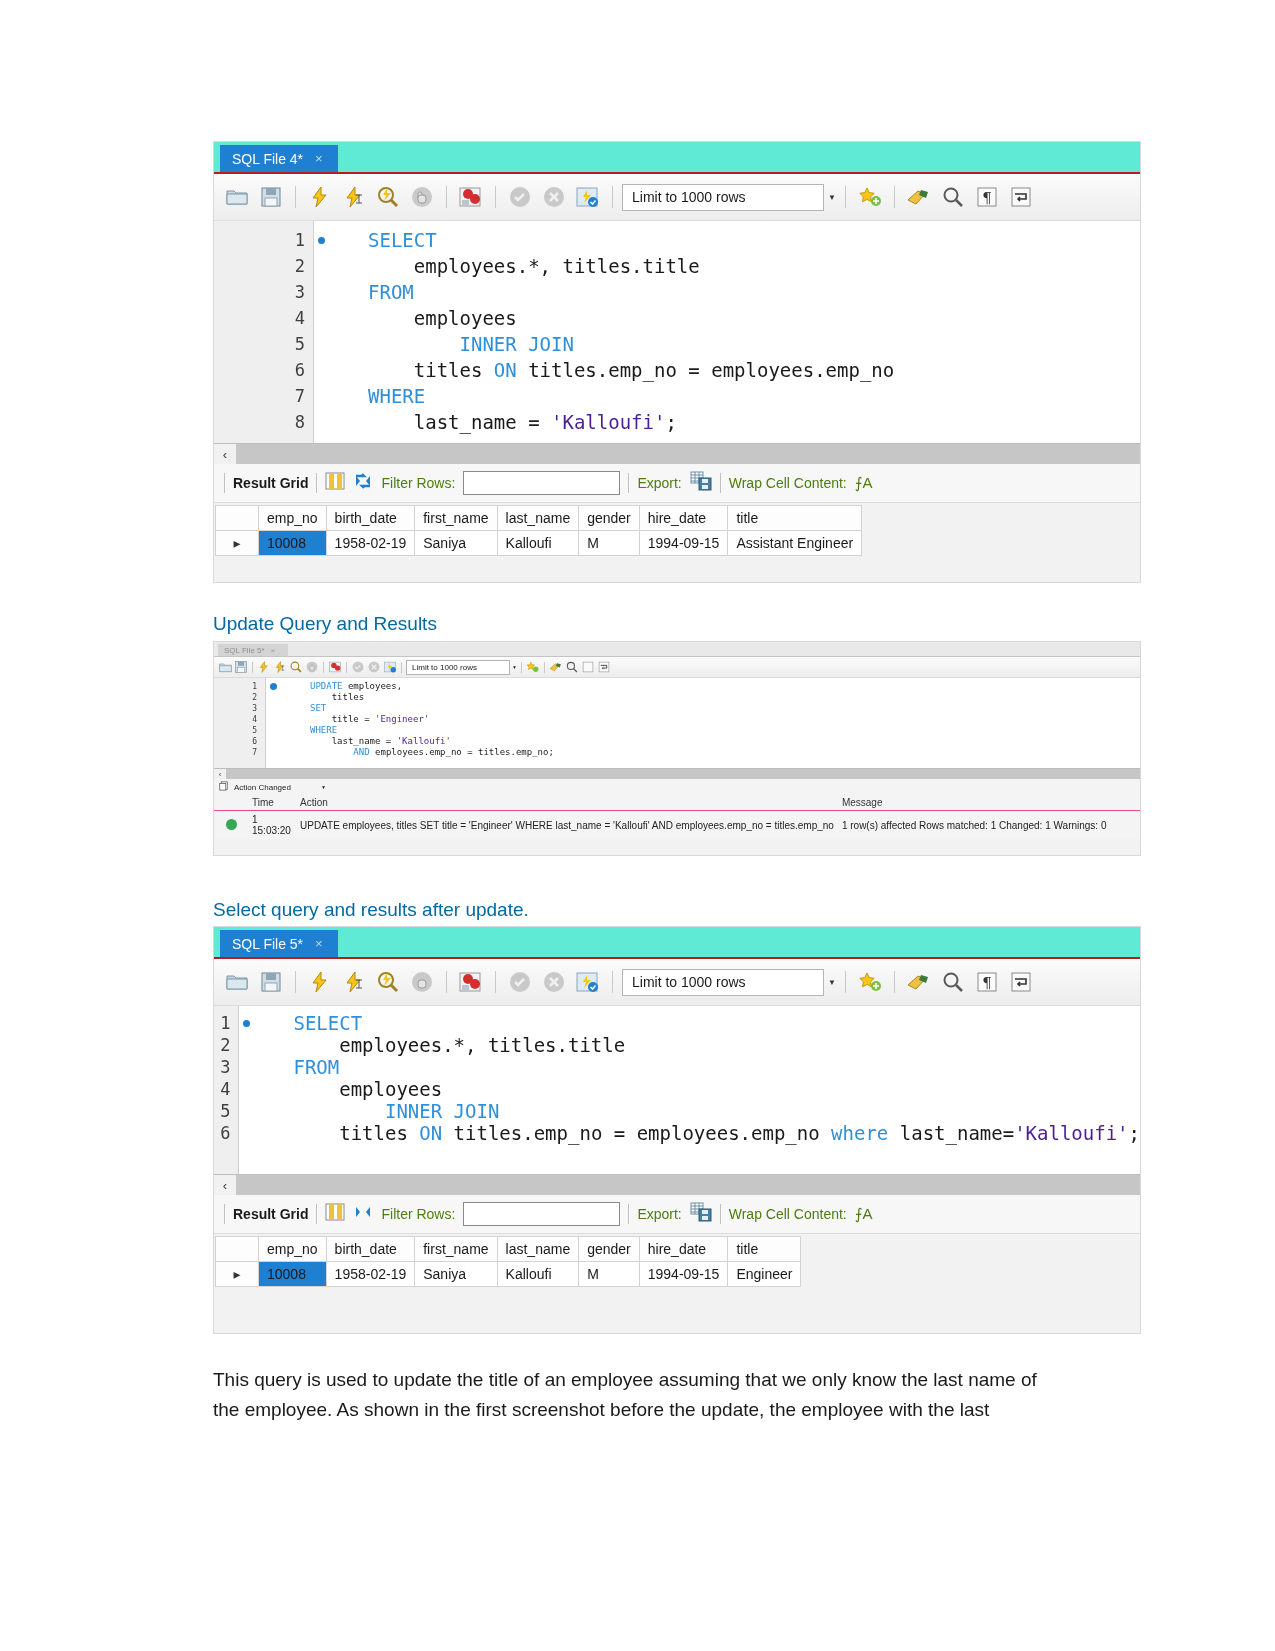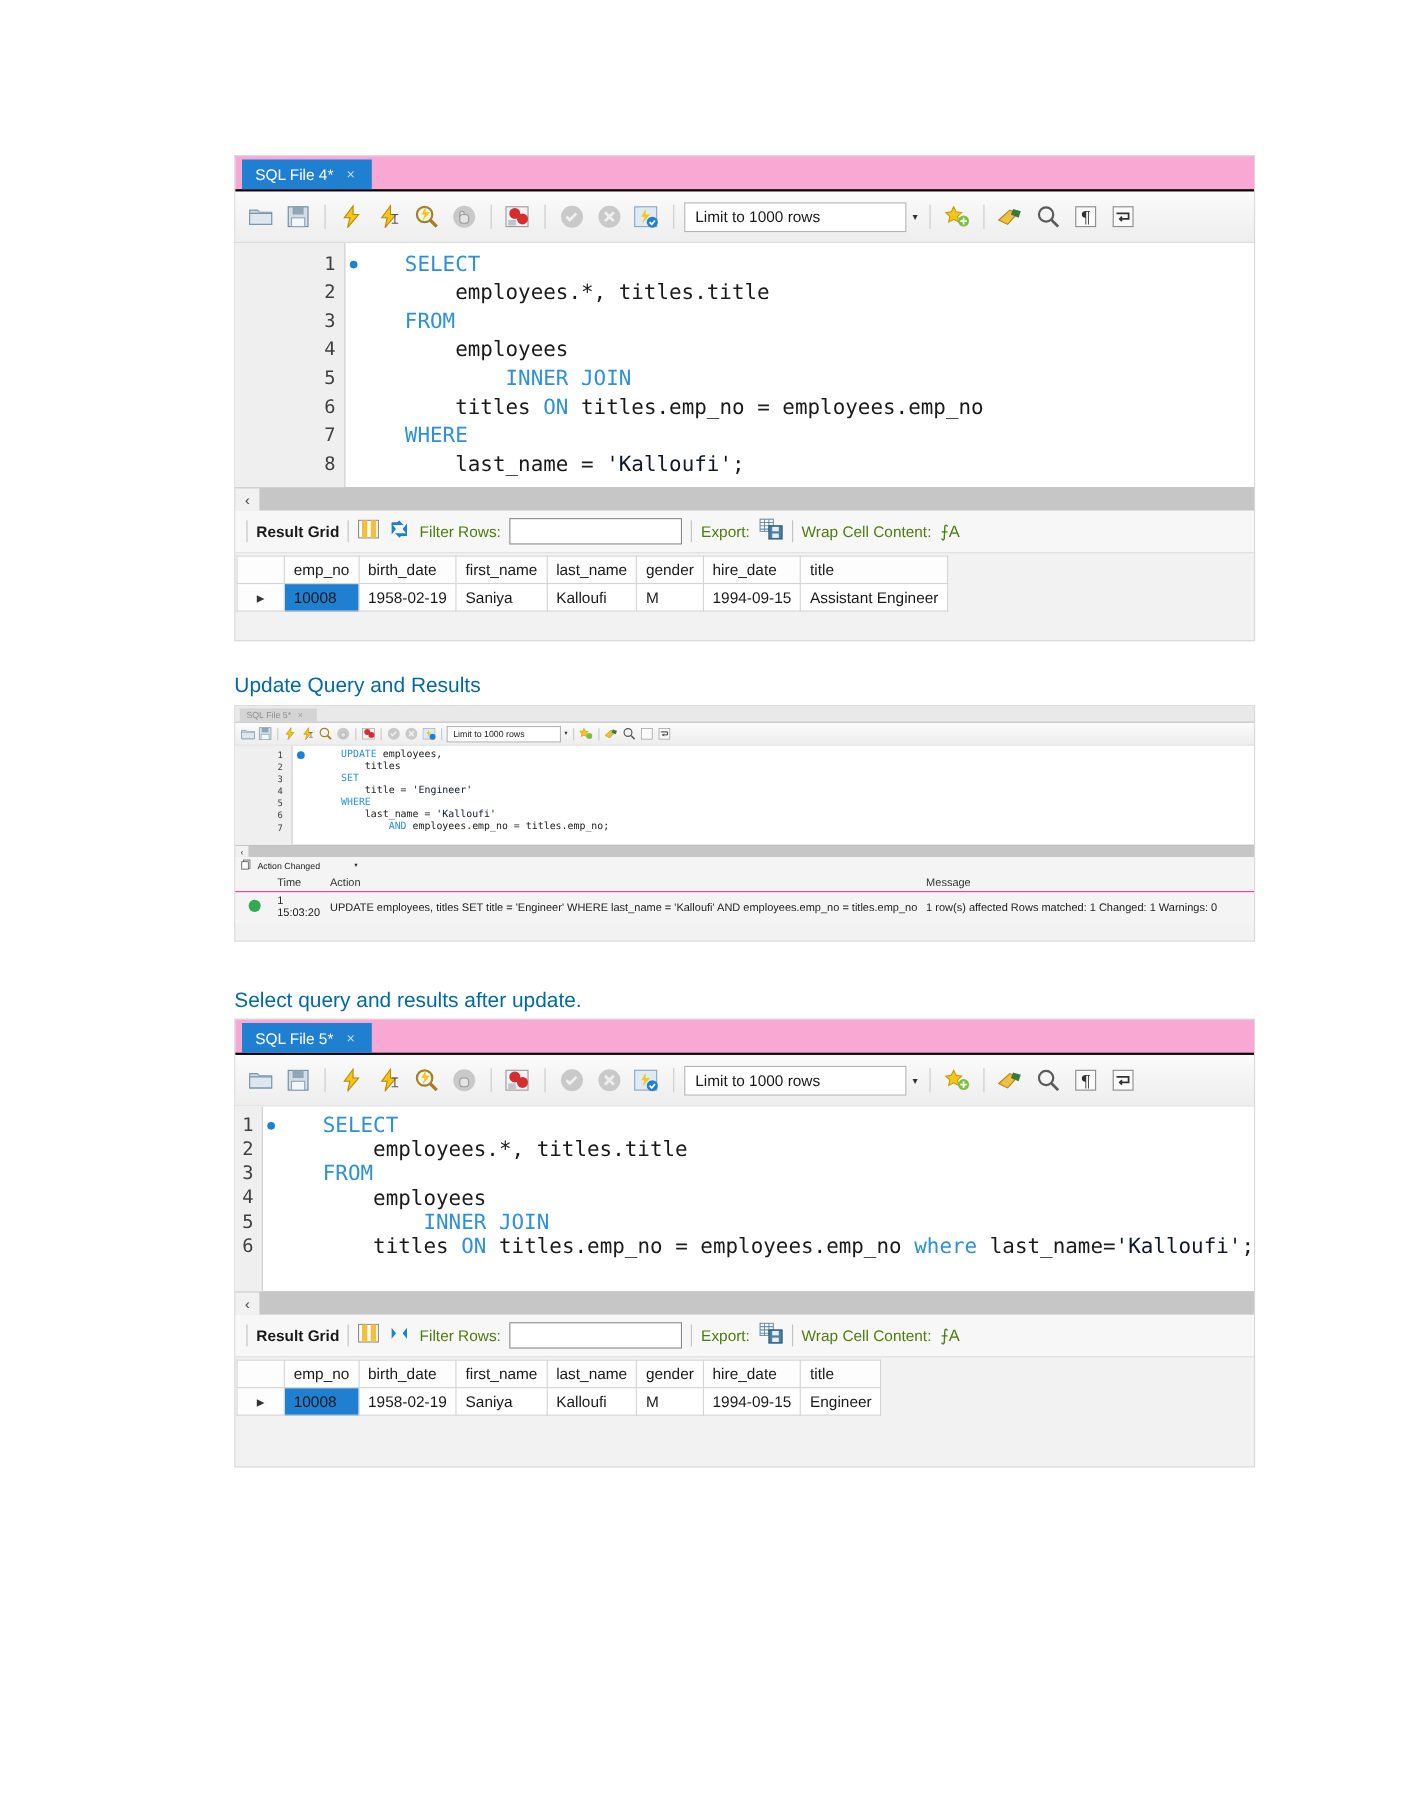--- a/index.html
+++ b/index.html
@@ -12,7 +12,7 @@
 
   
   .wb{background:#f2f2f2;border:1px solid #d8d8d8;box-sizing:border-box;}
-  .wb-tabstrip{background:#f9a8d4;height:30px;position:relative;border-bottom:2px solid #000000;}
+  .wb-tabstrip{background:#5eead4;height:30px;position:relative;border-bottom:2px solid #b91c1c;}
   .wb-tab{
     position:absolute;left:6px;top:3px;height:27px;min-width:118px;
     background:#1f7fd0;color:#ffffff;display:flex;align-items:center;

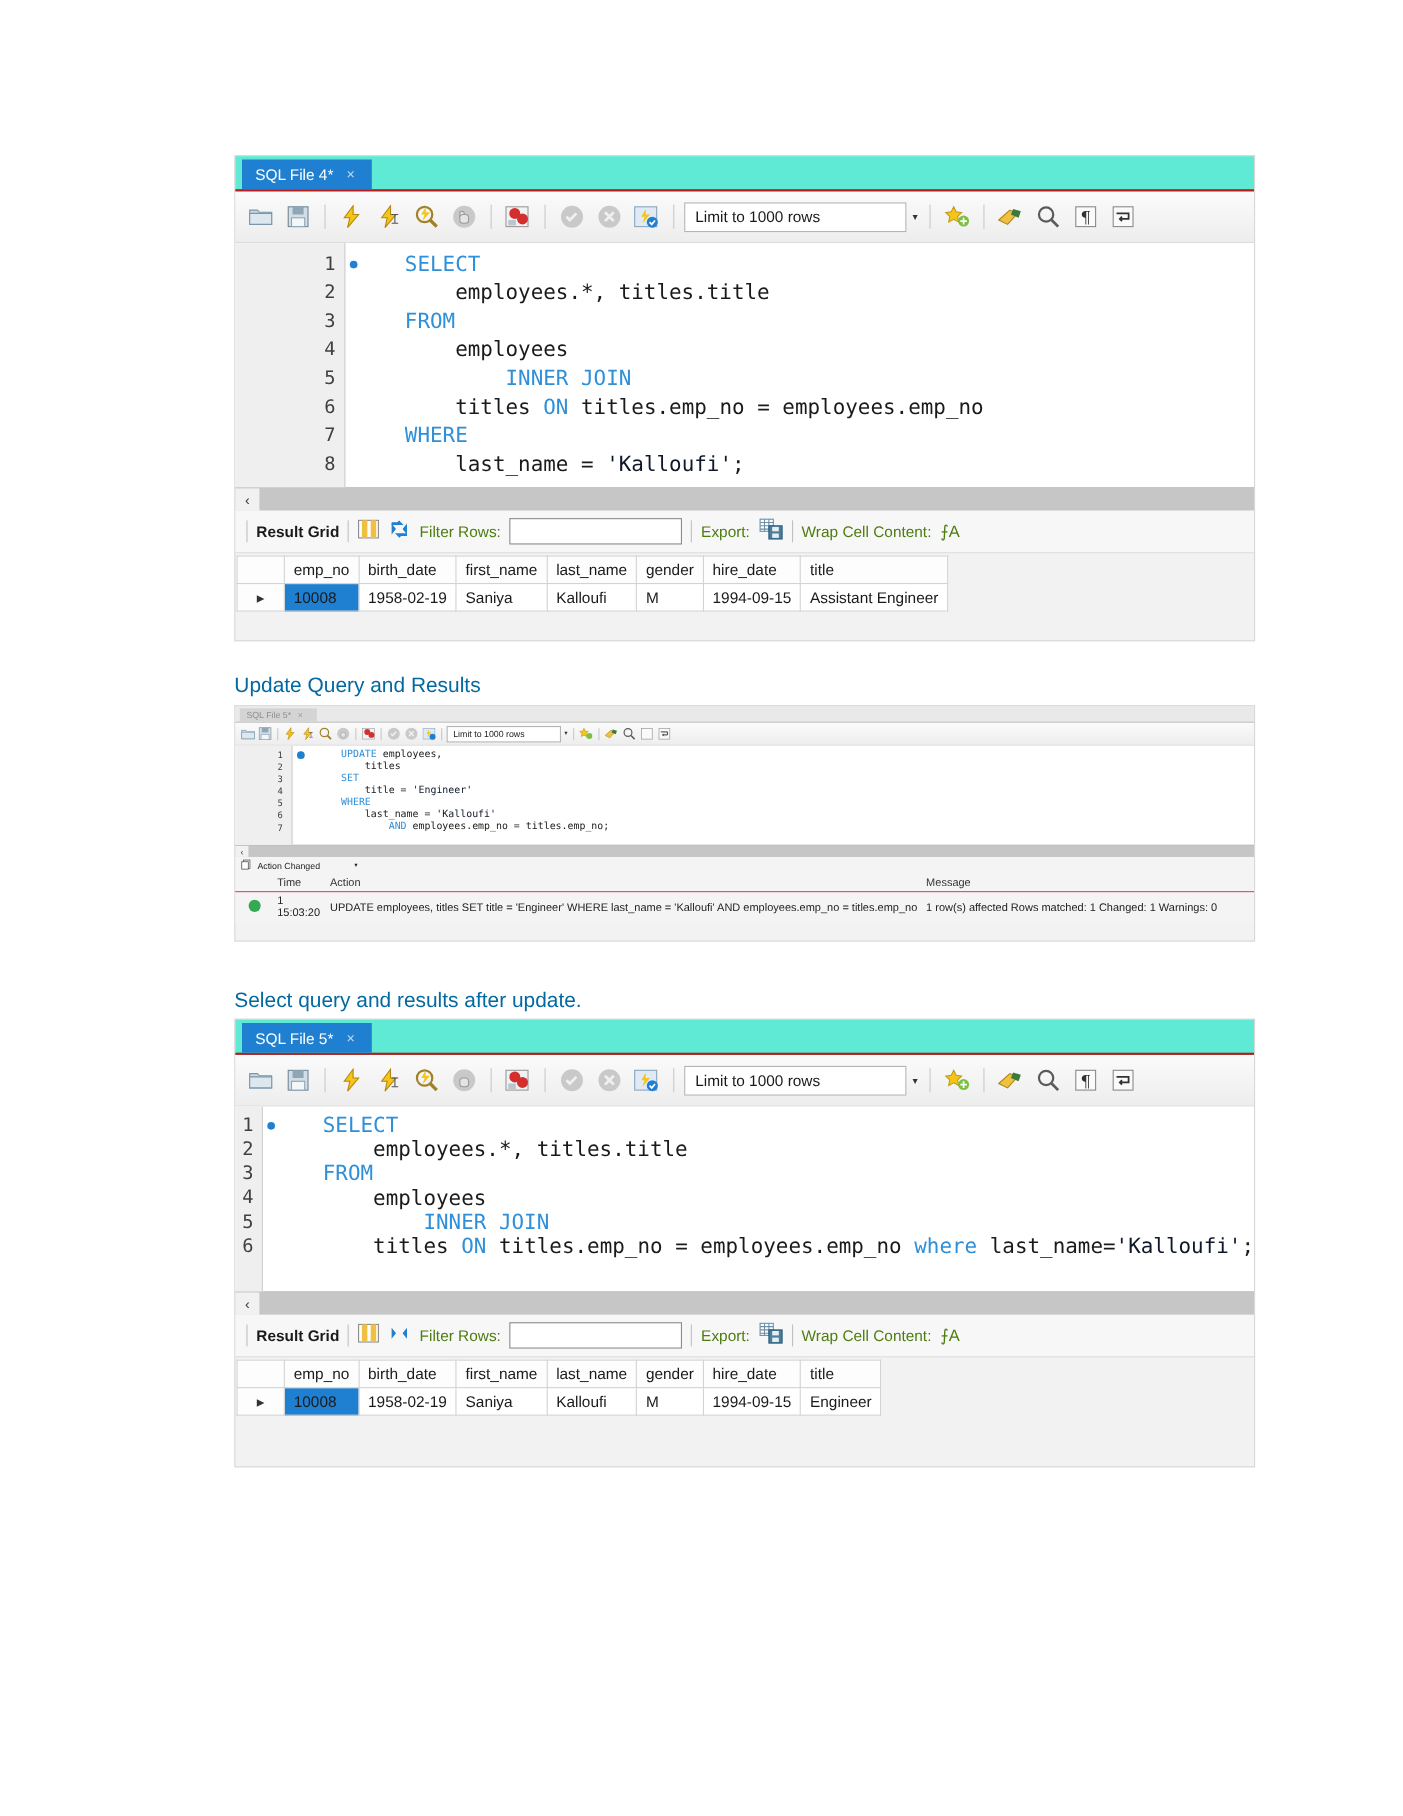--- a/index.html
+++ b/index.html
@@ -40,7 +40,7 @@
   .gdot{position:absolute;right:-12px;width:7px;height:7px;border-radius:50%;background:#1f7fd0;}
   .code{flex:1;padding-top:6px;font-family:"DejaVu Sans Mono",monospace;white-space:pre;margin-left:32px;}
   .kw{color:#2f8fd8;}
-  .str{color:#0f172a;}
+  .str{color:#4c1d95;}
   .plain{color:#1a1a1a;}
 
   .hscroll{height:20px;background:#cfcfcf;display:flex;align-items:center;border-top:1px solid #bdbdbd;}

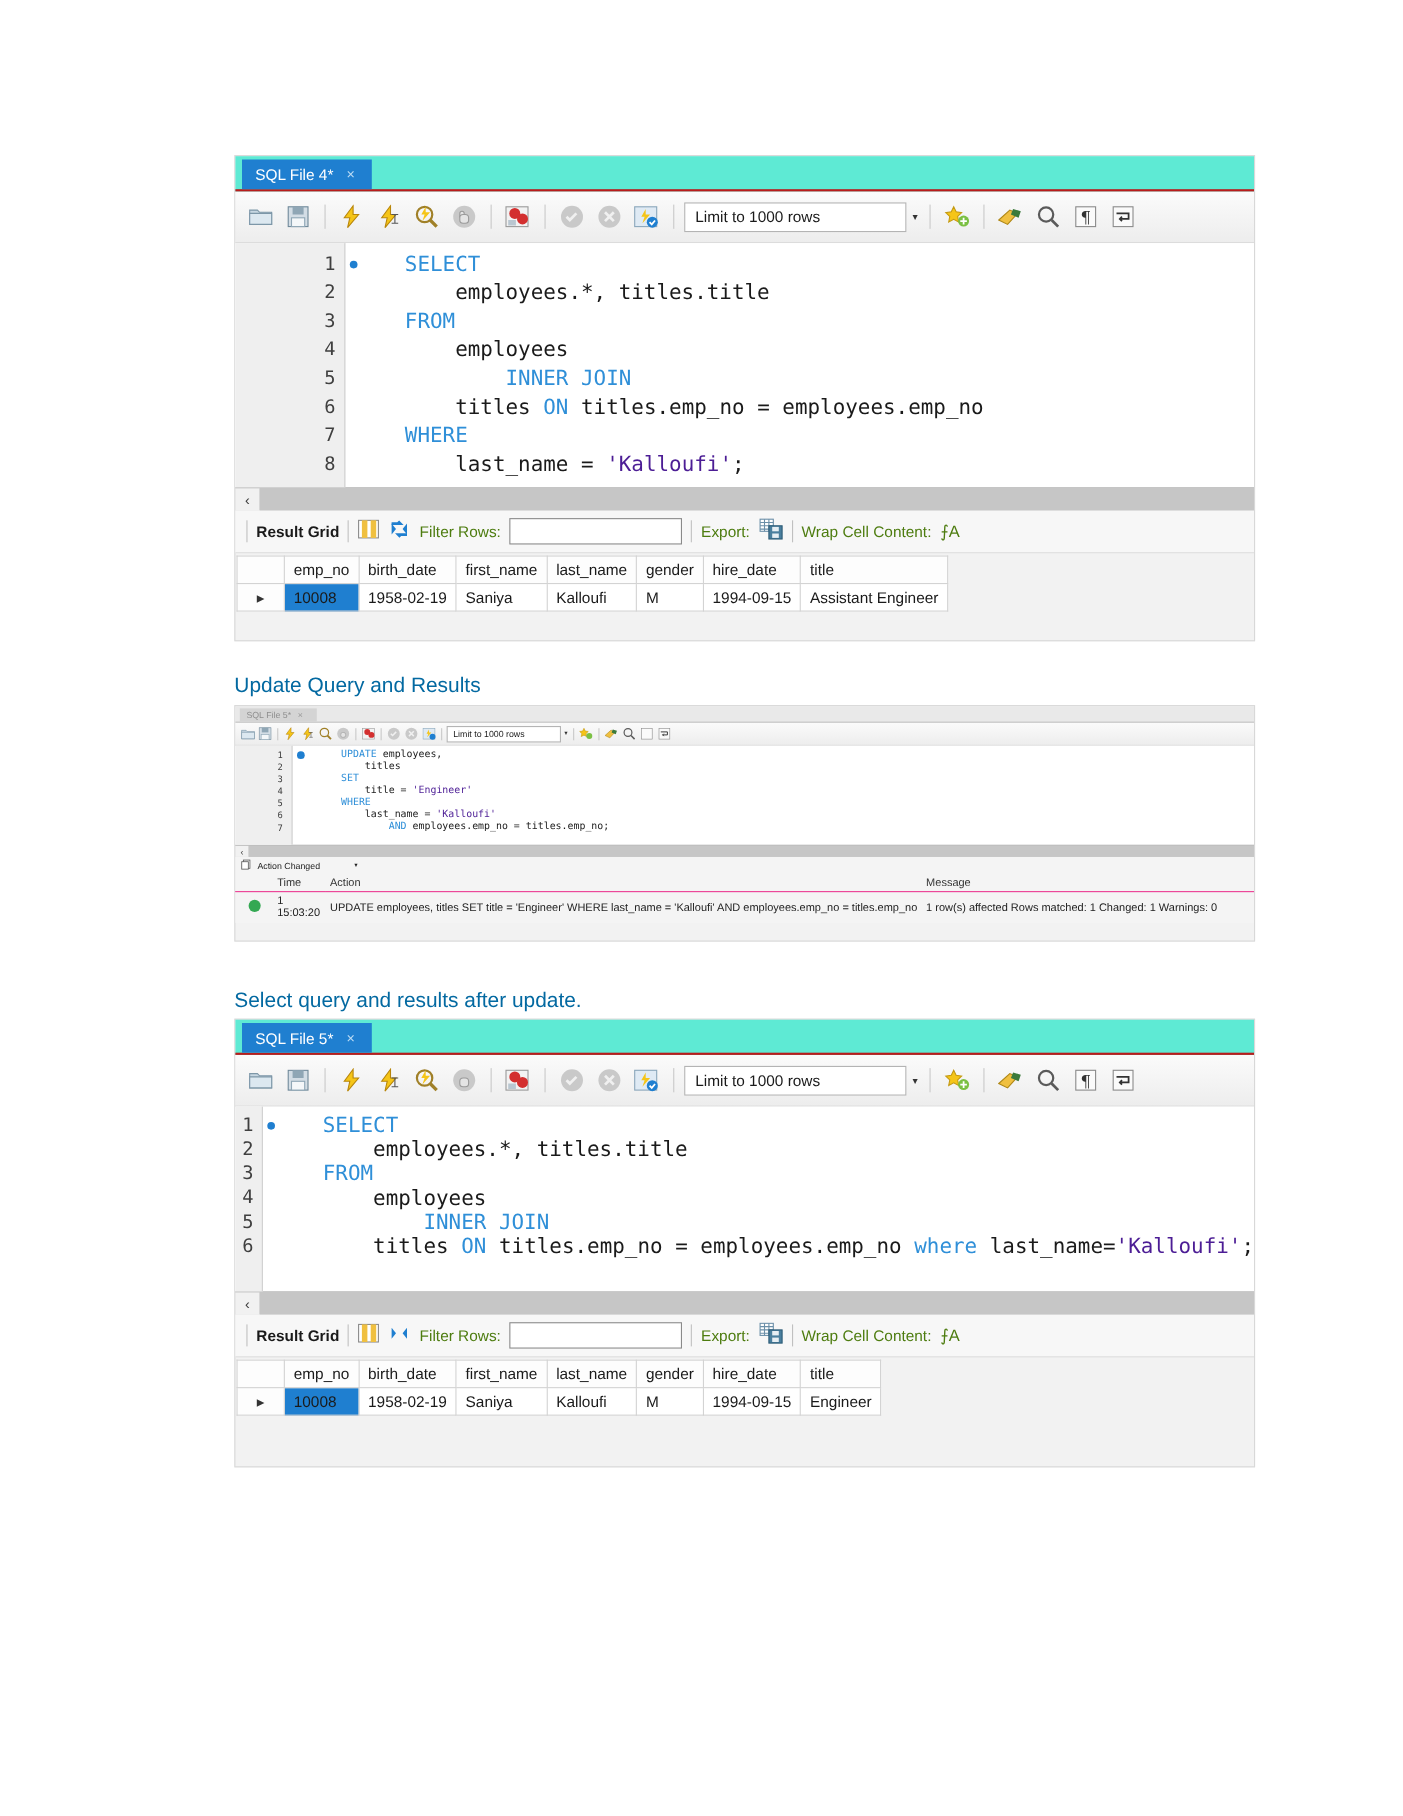--- a/index.html
+++ b/index.html
@@ -653,6 +653,7 @@
       </table>
   </div>
 
+  <div class="para" style="position:absolute;left:213px;top:1365px;width:855px;">This query is used to update the title of an employee assuming that we only know the last name of the employee. As shown in the first screenshot before the update, the employee with the last</div>
 
 </div>
 

